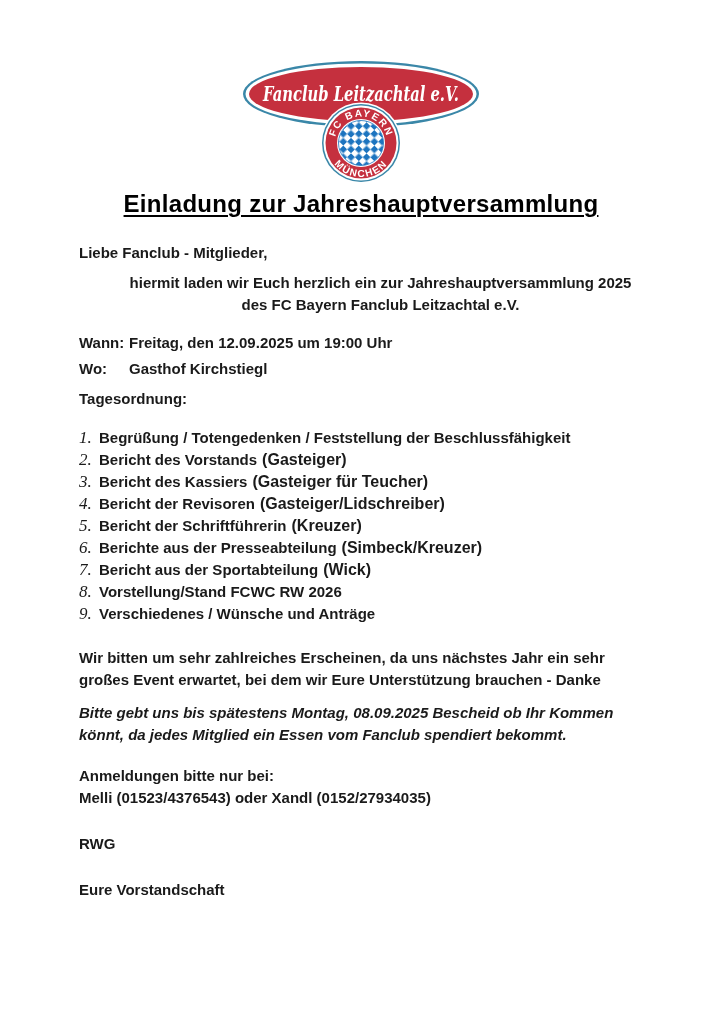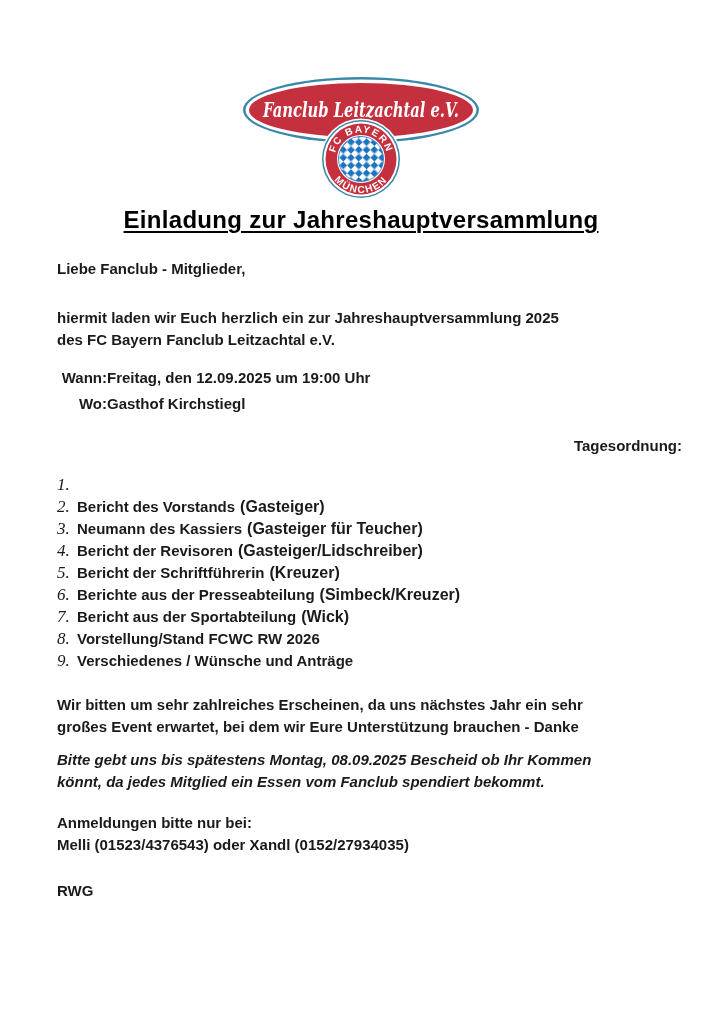--- a/index.html
+++ b/index.html
@@ -14,7 +14,7 @@
     color: #1a1a1a;
   }
   .logo-wrap {
-    padding-top: 76px;
+    padding-top: 60px;
     text-align: center;
     line-height: 0;
   }

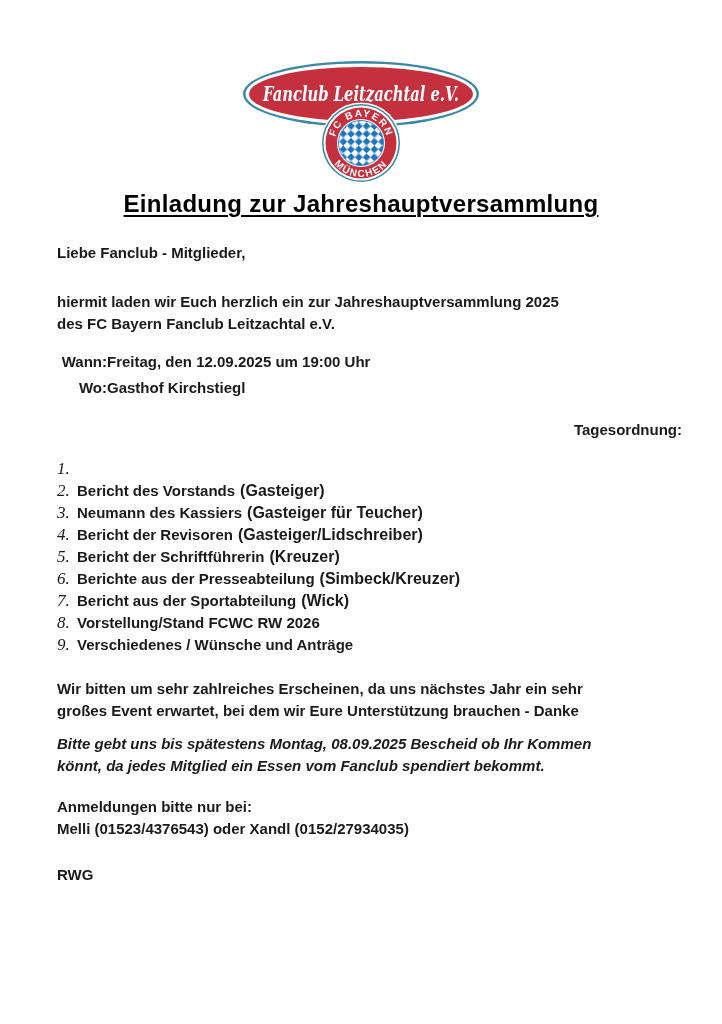--- a/index.html
+++ b/index.html
@@ -43,7 +43,7 @@
     color: #000000;
   }
   .content {
-    padding-left: 57px;
+    padding-left: 79px;
     padding-right: 40px;
     font-size: 15px;
   }

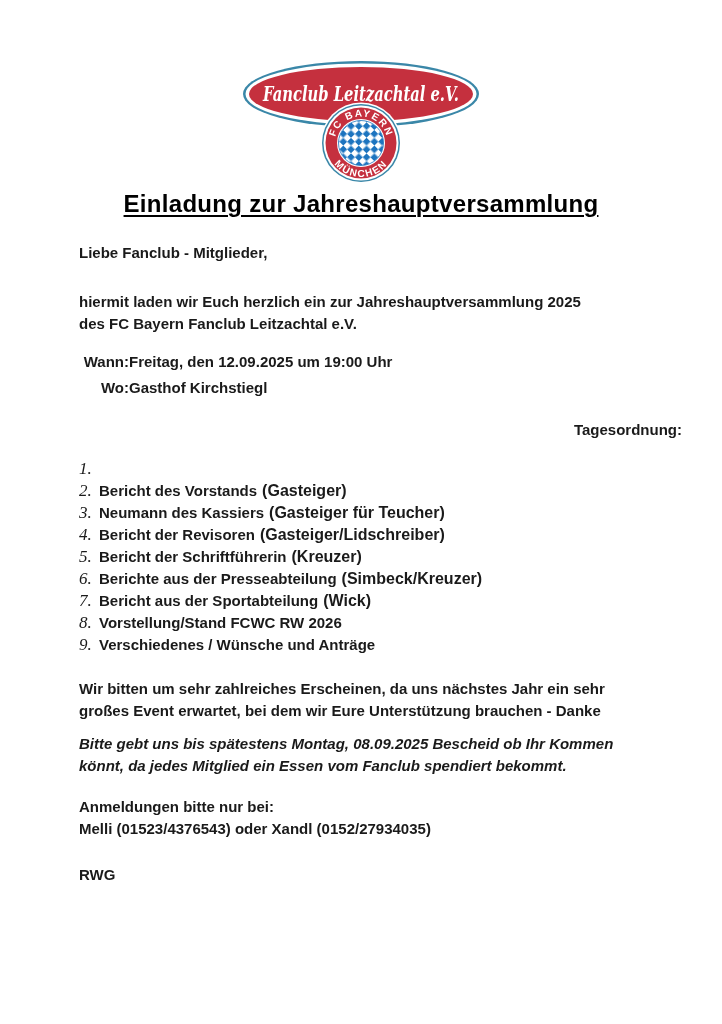--- a/index.html
+++ b/index.html
@@ -49,7 +49,7 @@
   }
   .salutation { margin-top: 24px; line-height: 22px; }
   .para { line-height: 22px; white-space: pre-line; }
-  .intro { margin-top: 27px; }
+  .intro { margin-top: 8px; text-align: center; }
   .details { margin-top: 14px; line-height: 26px; }
   .detail-row { display: flex; }
   .detail-label { width: 50px; flex-shrink: 0; text-align: right; }

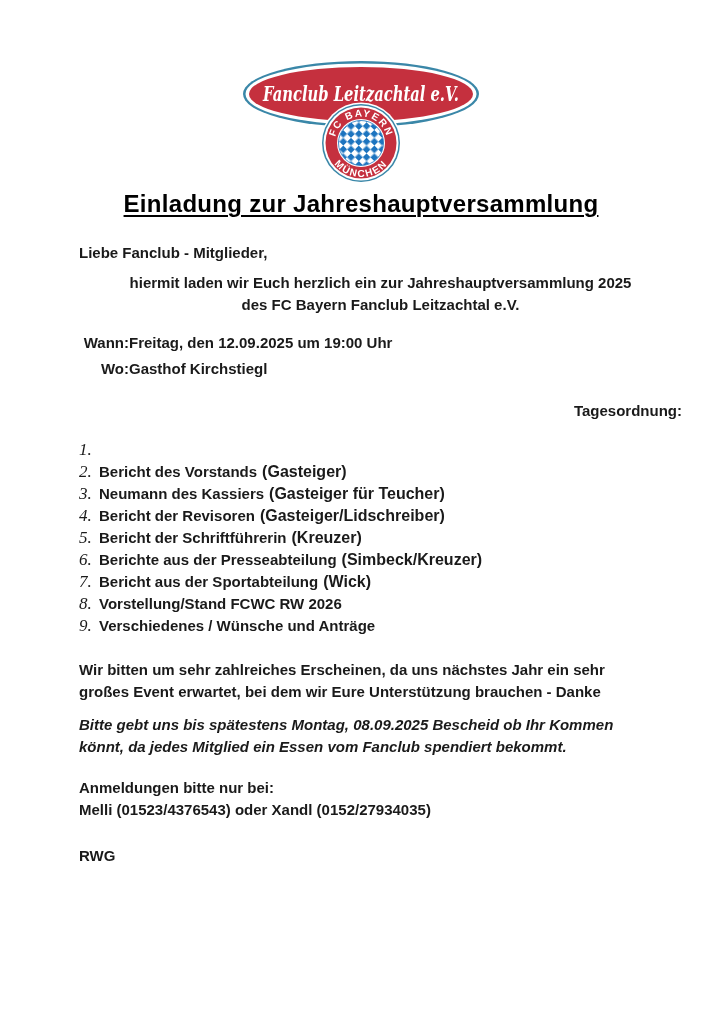--- a/index.html
+++ b/index.html
@@ -52,7 +52,7 @@
   .intro { margin-top: 8px; text-align: center; }
   .details { margin-top: 14px; line-height: 26px; }
   .detail-row { display: flex; }
-  .detail-label { width: 50px; flex-shrink: 0; text-align: right; }
+  .detail-label { width: 50px; flex-shrink: 0; }
   .agenda-heading { margin-top: 18px; line-height: 22px; text-align: right; }
   .agenda { margin-top: 17px; }
   .agenda-row { display: flex; align-items: baseline; line-height: 22px; }

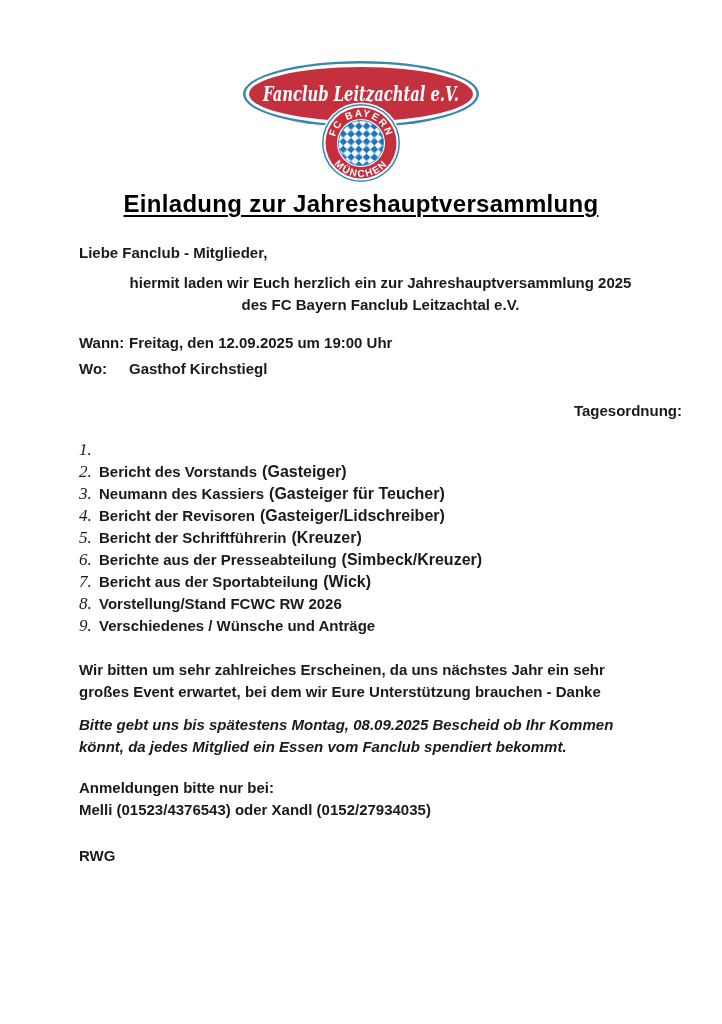--- a/index.html
+++ b/index.html
@@ -53,7 +53,7 @@
   .details { margin-top: 14px; line-height: 26px; }
   .detail-row { display: flex; }
   .detail-label { width: 50px; flex-shrink: 0; }
-  .agenda-heading { margin-top: 18px; line-height: 22px; text-align: right; }
+  .agenda-heading { margin-top: 6px; line-height: 22px; }
   .agenda { margin-top: 17px; }
   .agenda-row { display: flex; align-items: baseline; line-height: 22px; }
   .agenda-num {

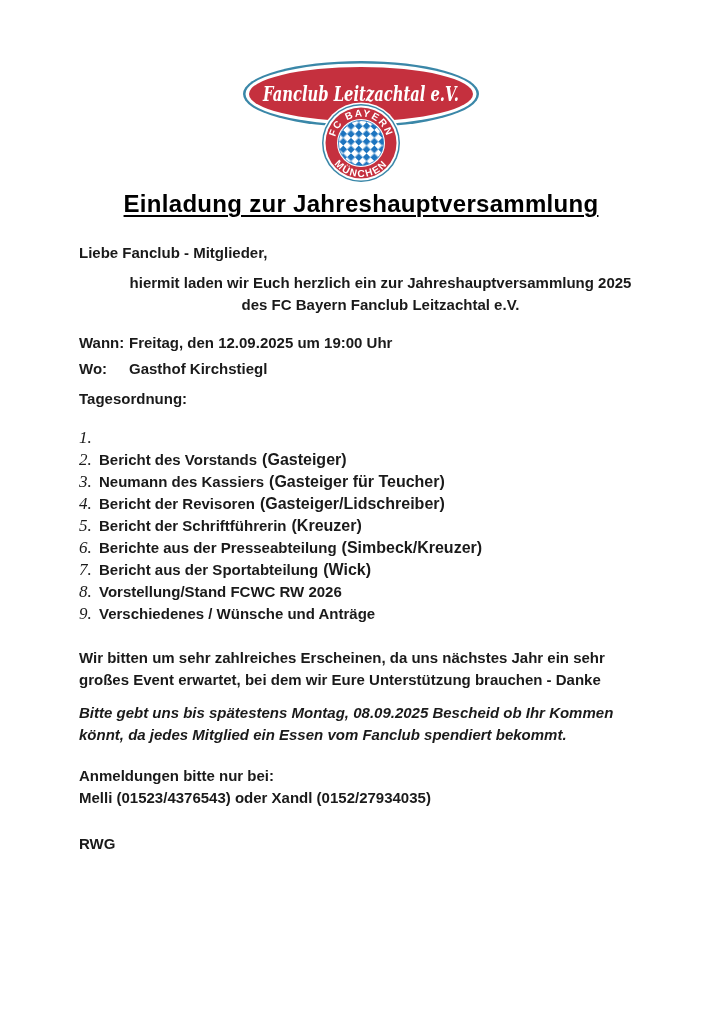--- a/index.html
+++ b/index.html
@@ -133,6 +133,7 @@
     <div class="agenda">
       <div class="agenda-row">
         <span class="agenda-num">1.</span>
+        <span><span>Begrüßung / Totengedenken / Feststellung der Beschlussfähigkeit</span><span class="agenda-note"></span></span>
       </div>
       <div class="agenda-row">
         <span class="agenda-num">2.</span>

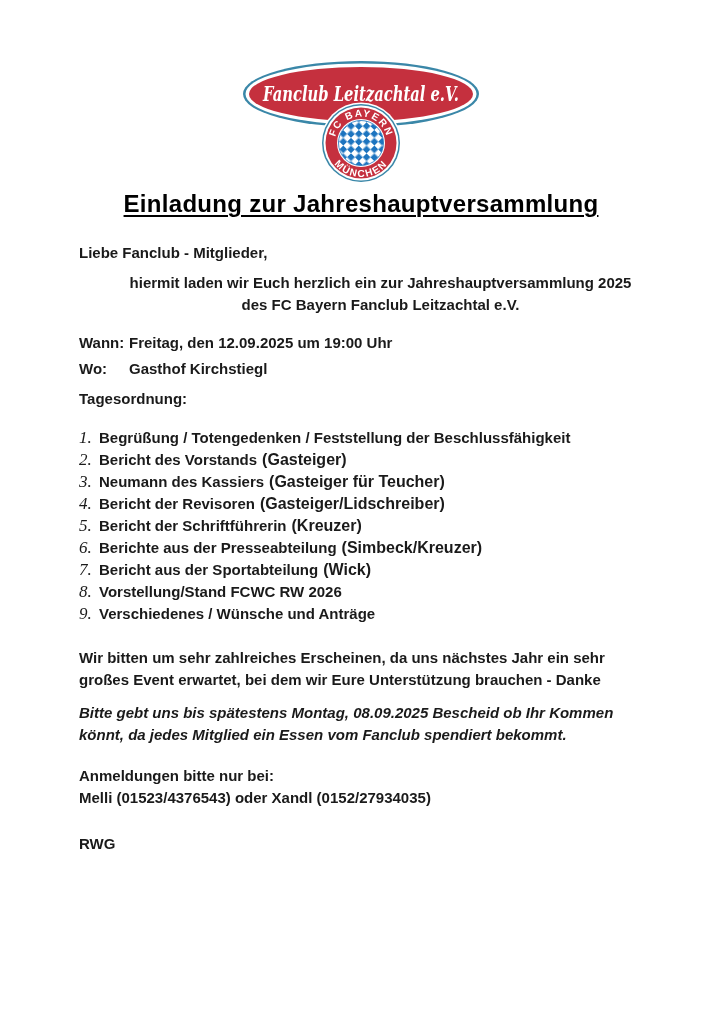--- a/index.html
+++ b/index.html
@@ -141,7 +141,7 @@
       </div>
       <div class="agenda-row">
         <span class="agenda-num">3.</span>
-        <span><span>Neumann des Kassiers</span><span class="agenda-note">(Gasteiger für Teucher)</span></span>
+        <span><span>Bericht des Kassiers</span><span class="agenda-note">(Gasteiger für Teucher)</span></span>
       </div>
       <div class="agenda-row">
         <span class="agenda-num">4.</span>

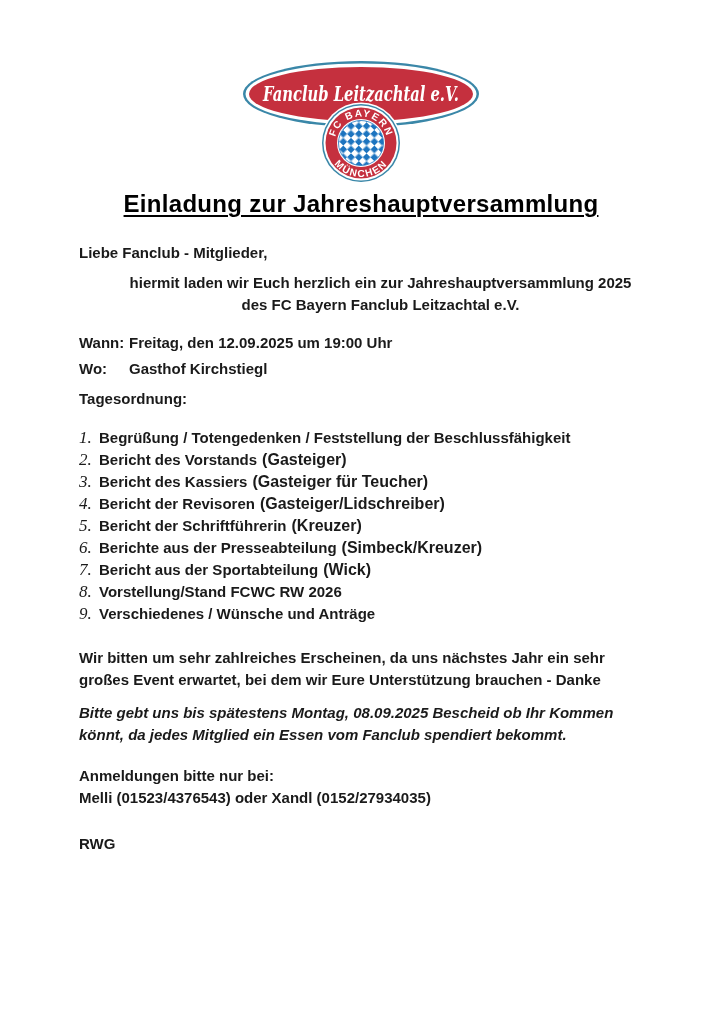--- a/index.html
+++ b/index.html
@@ -180,6 +180,7 @@
 
     <div class="rwg">RWG</div>
 
+    <div class="signoff">Eure Vorstandschaft</div>
 
   </div>
 </div>

